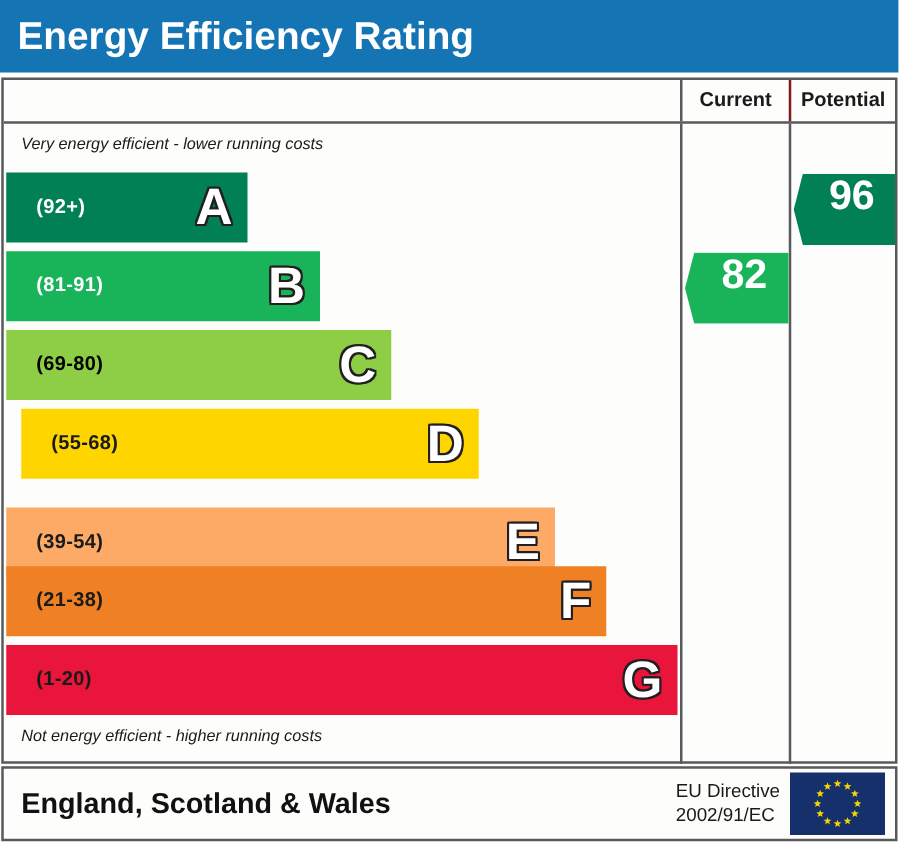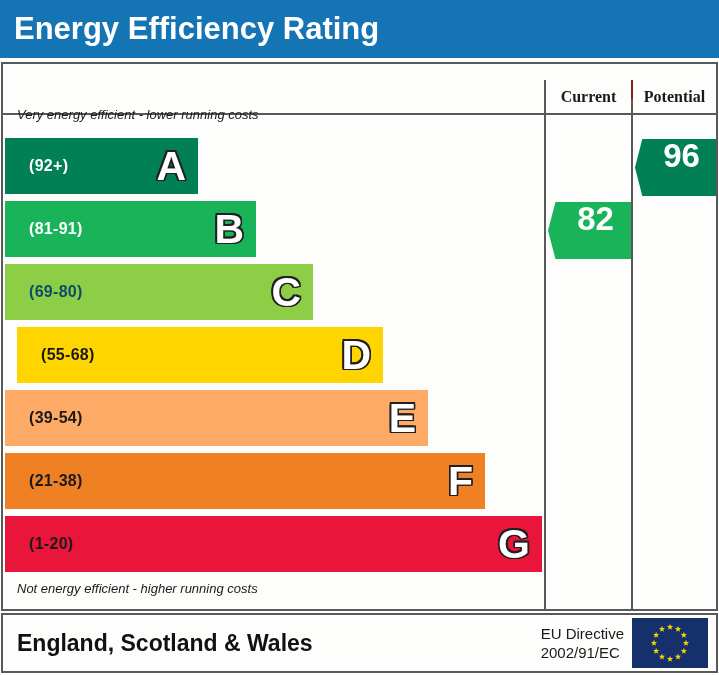--- a/index.html
+++ b/index.html
@@ -52,11 +52,10 @@
   
   .head-row {
     position: absolute;
-    left: 0; top: 16px;
+    left: 0; top: 0;
     width: 100%; height: 35px;
     box-sizing: border-box;
     border-bottom: 2px solid #58595b;
-    font-family: Liberation Serif, serif;
   }
   .head-cell {
     position: absolute;

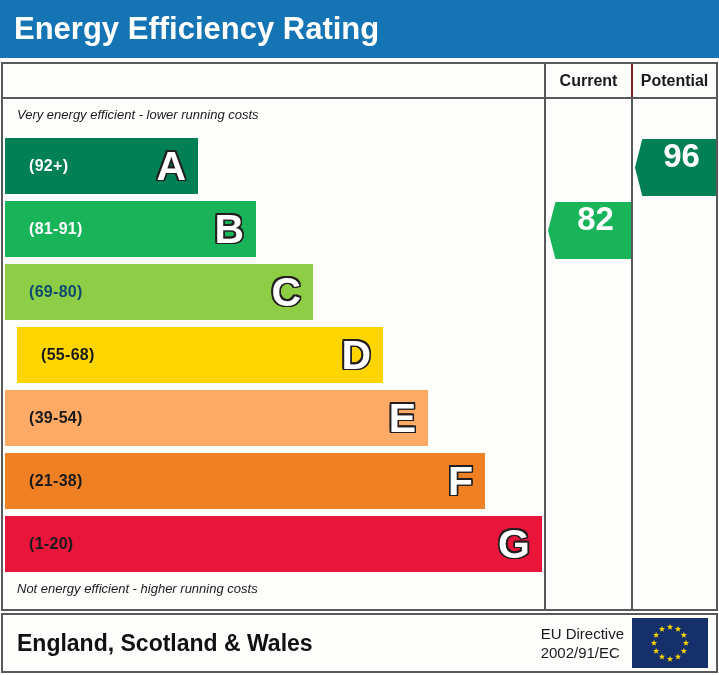--- a/index.html
+++ b/index.html
@@ -220,7 +220,7 @@
           <span class="band-letter">B</span>
         </div>
         <div class="band" style="top: 126px; width: 308px; height: 56px; background: rgb(141, 206, 70);">
-          <span class="band-range" style="color: #0c4a6e;">(69-80)</span>
+          <span class="band-range" style="color: #000000;">(69-80)</span>
           <span class="band-letter">C</span>
         </div>
         <div class="band" style="top: 189px; width: 366px; height: 56px; background: rgb(255, 213, 0); margin-left: 12px;">

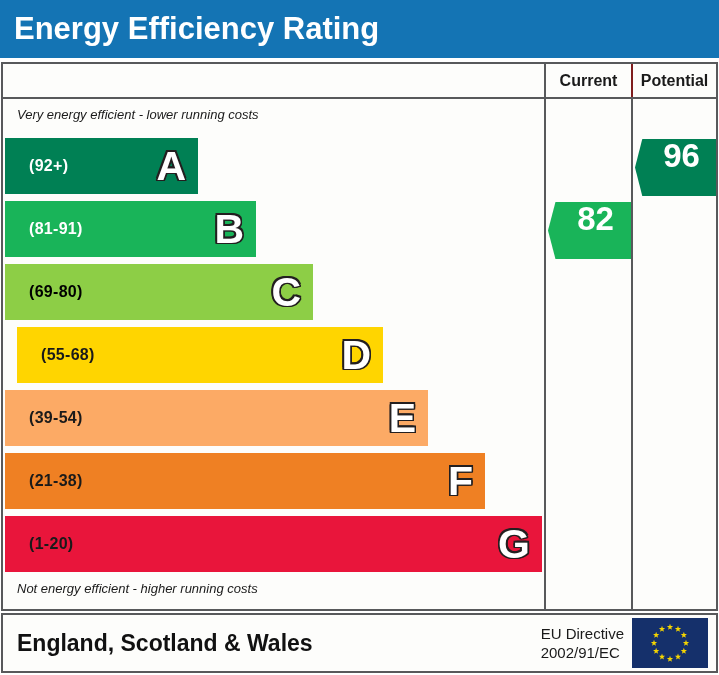--- a/index.html
+++ b/index.html
@@ -227,7 +227,7 @@
           <span class="band-range" style="color: rgb(26, 26, 26);">(55-68)</span>
           <span class="band-letter">D</span>
         </div>
-        <div class="band" style="top: 252px; width: 423px; height: 56px; background: rgb(252, 170, 101);">
+        <div class="band" style="top: 268px; width: 423px; height: 56px; background: rgb(252, 170, 101); padding-left: 16px;">
           <span class="band-range" style="color: rgb(26, 26, 26);">(39-54)</span>
           <span class="band-letter">E</span>
         </div>

